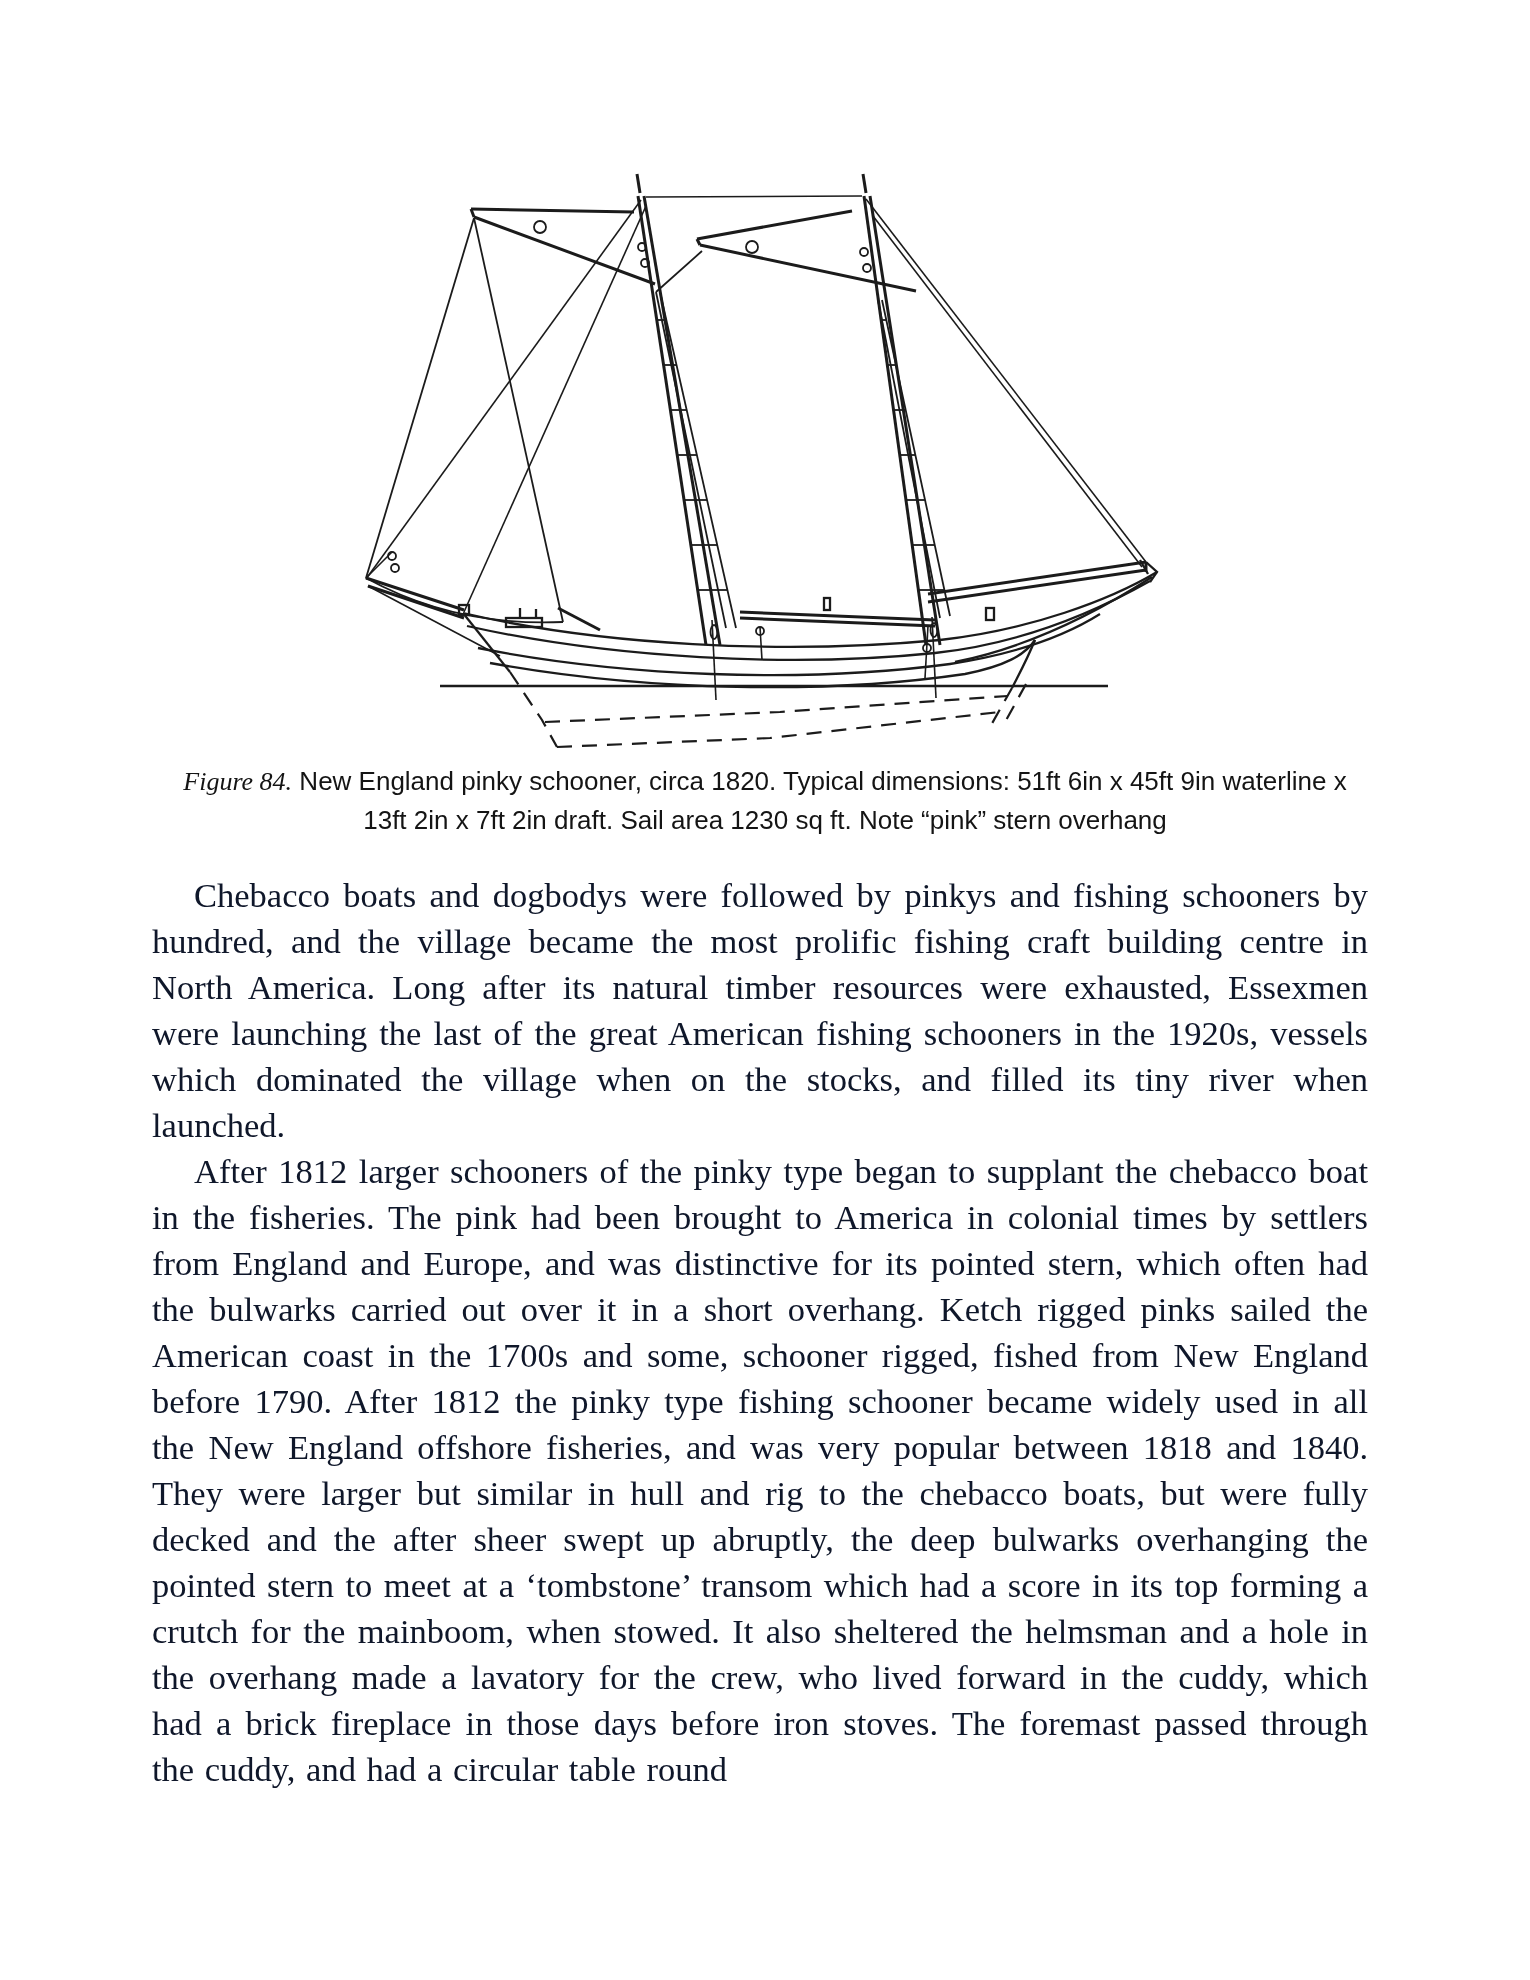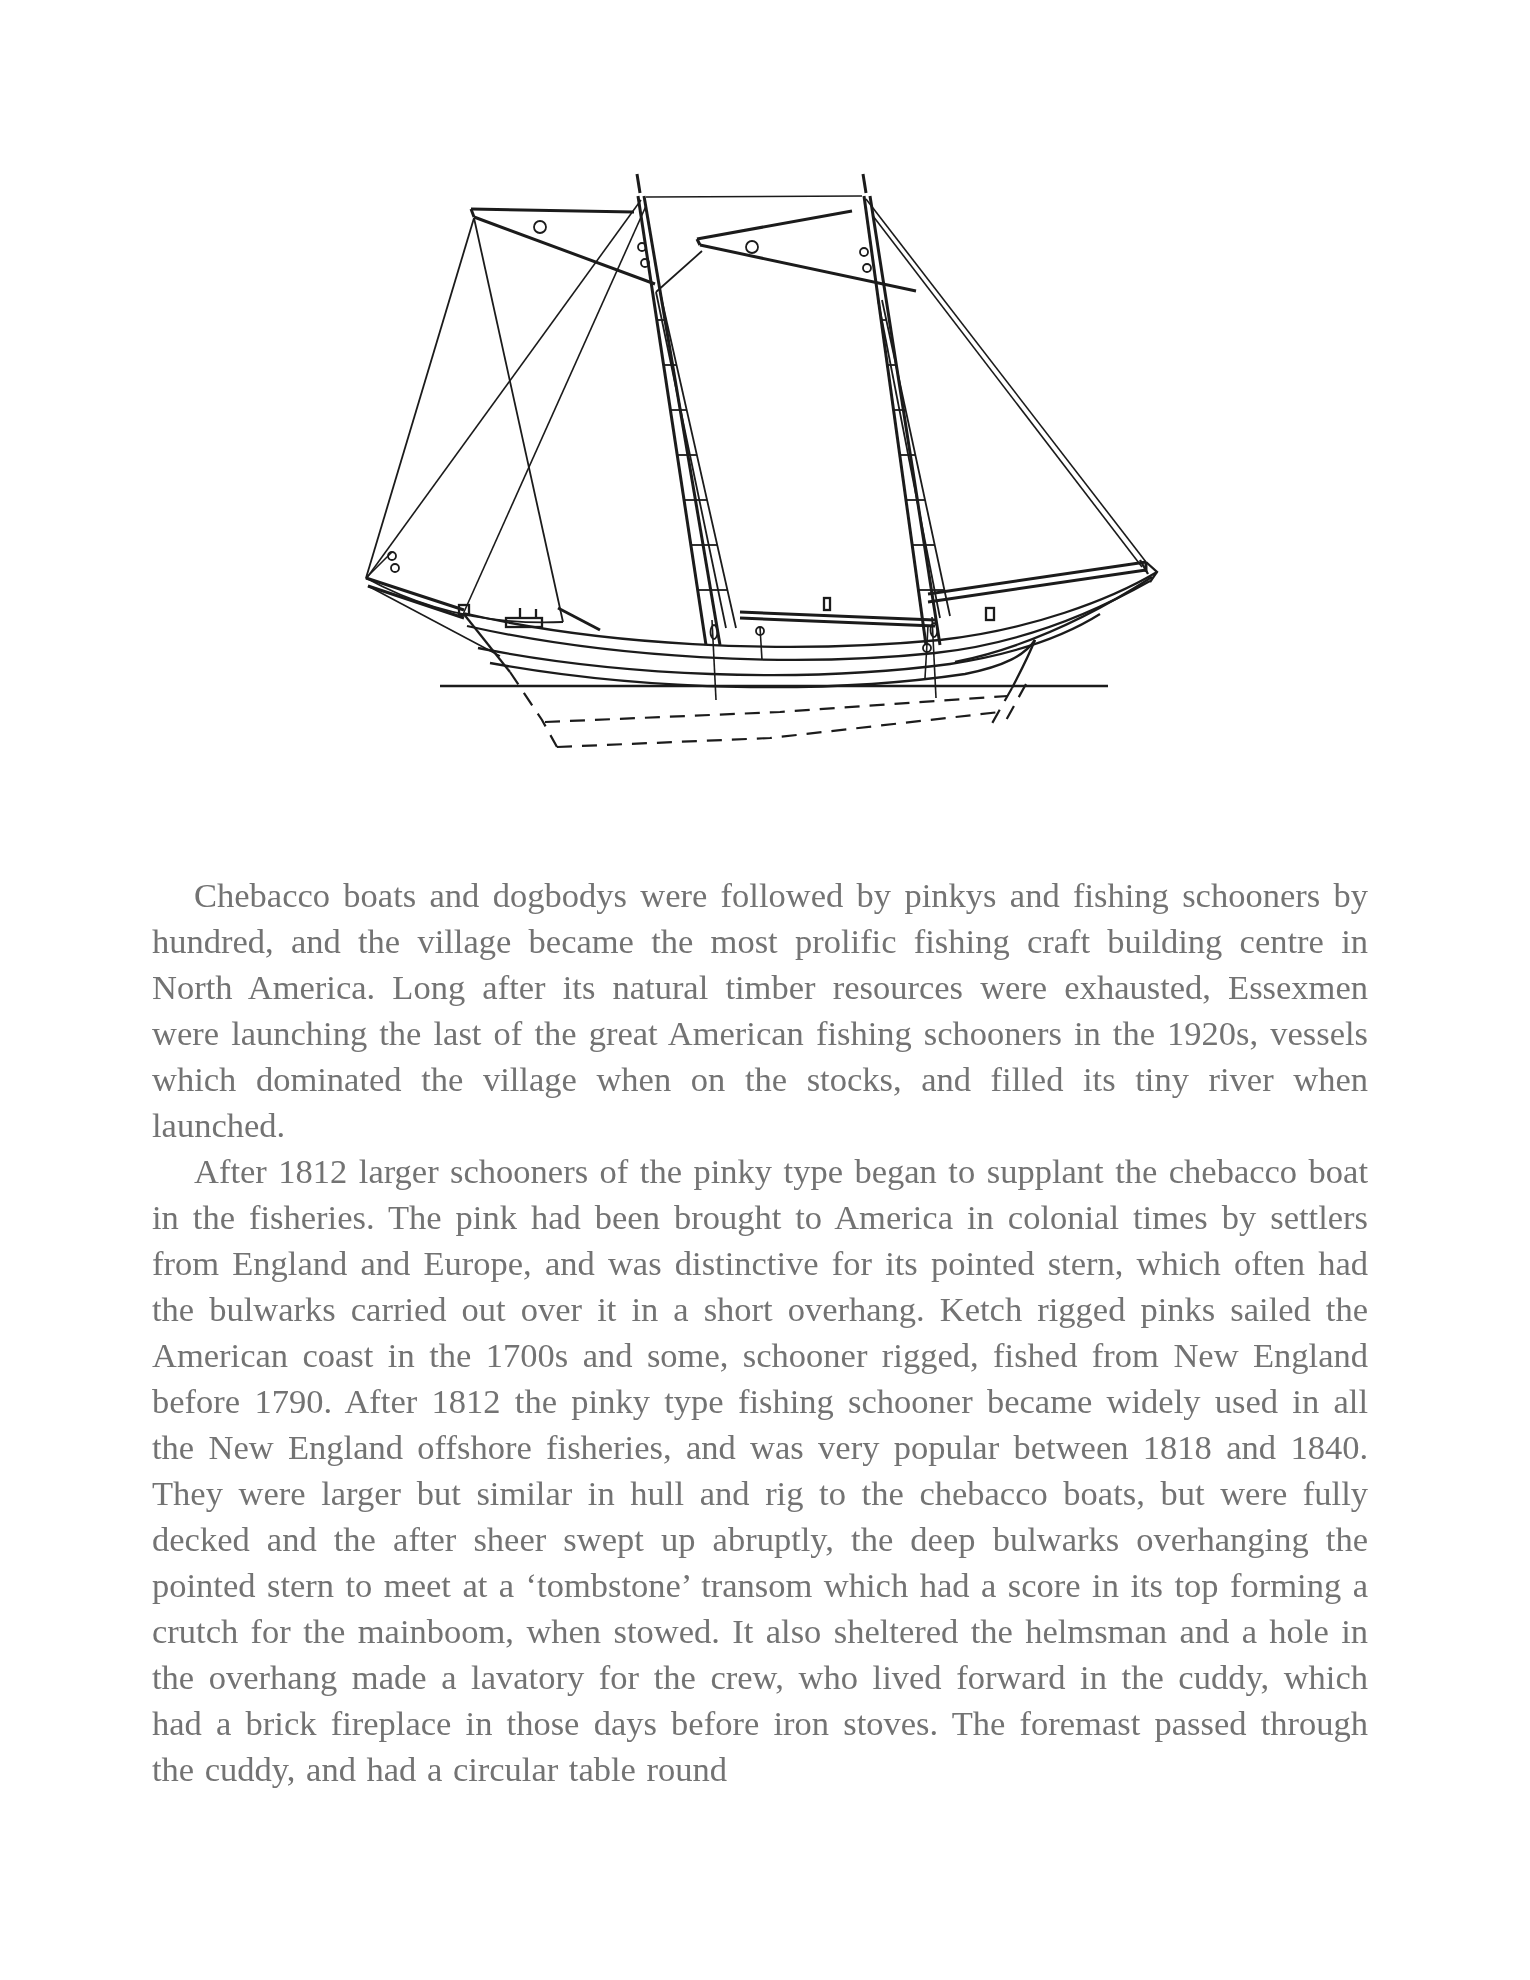--- a/index.html
+++ b/index.html
@@ -195,6 +195,9 @@
     </svg>
   </div>
 
+  <div id="caption">
+    <span class="cap-label">Figure 84.</span><span> New England pinky schooner, circa 1820. Typical dimensions: 51ft 6in x 45ft 9in waterline x 13ft 2in x 7ft 2in draft. Sail area 1230 sq ft. Note “pink” stern overhang</span>
+  </div>
 
   <div id="body-text">
     <p>Chebacco boats and dogbodys were followed by pinkys and fishing schooners by hundred, and the village became the most prolific fishing craft building centre in North America. Long after its natural timber resources were exhausted, Essexmen were launching the last of the great American fishing schooners in the 1920s, vessels which dominated the village when on the stocks, and filled its tiny river when launched.</p>

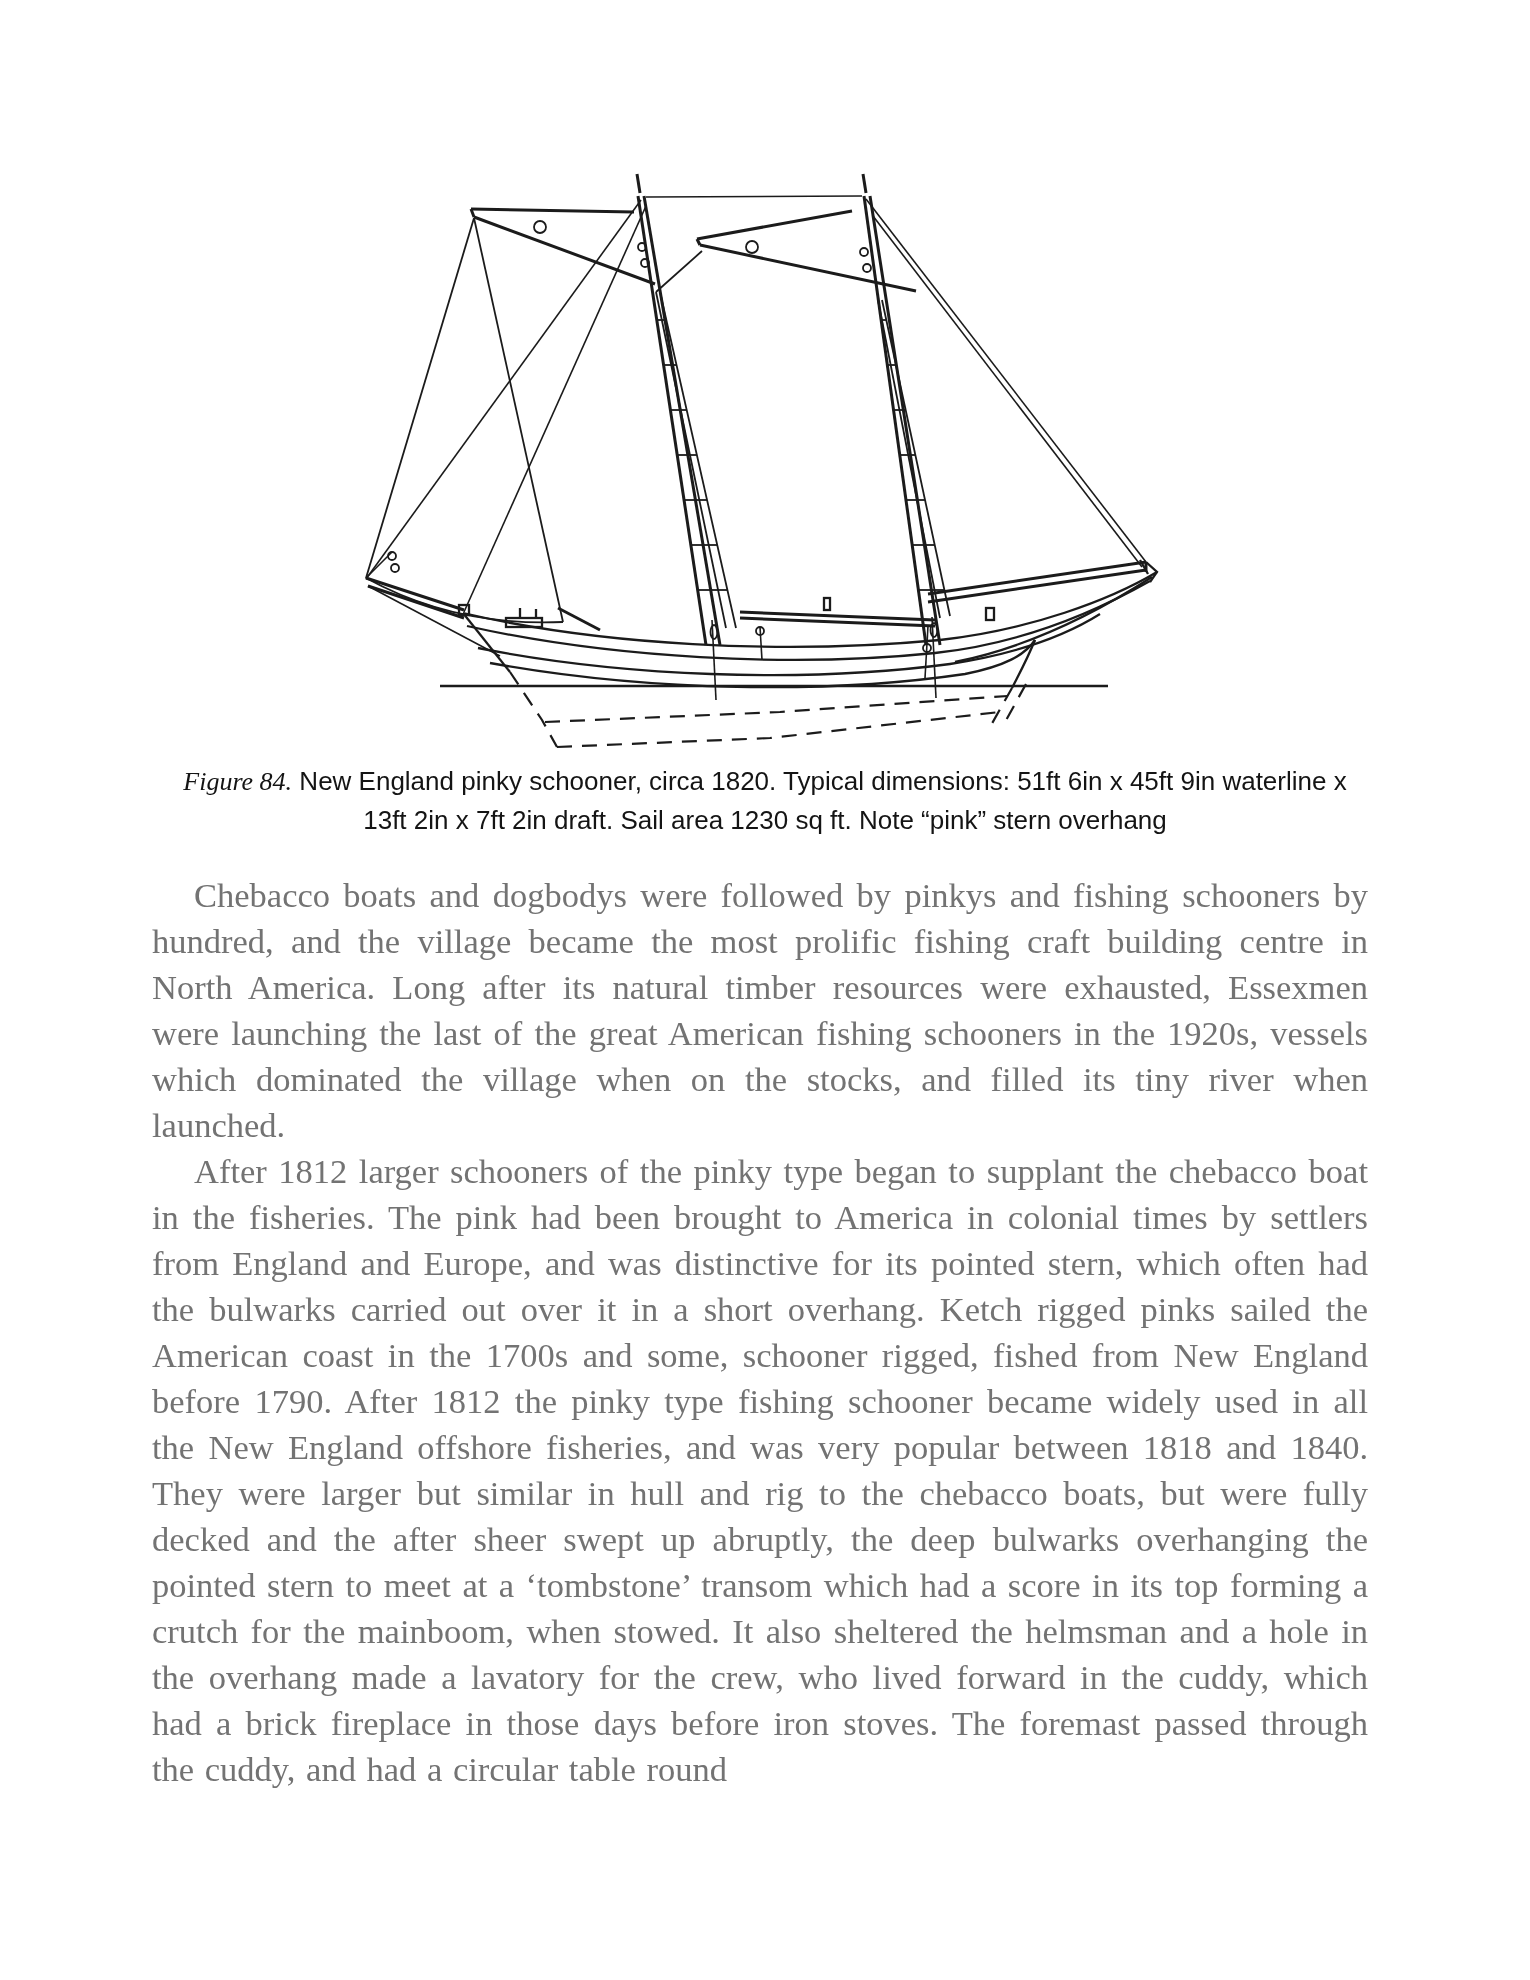--- a/index.html
+++ b/index.html
@@ -40,7 +40,7 @@
     font-size:34.5px;
     line-height:46px;
     text-align:justify;
-    color:#737373;
+    color:#0f172a;
   }
   #body-text p{
     margin:0;

